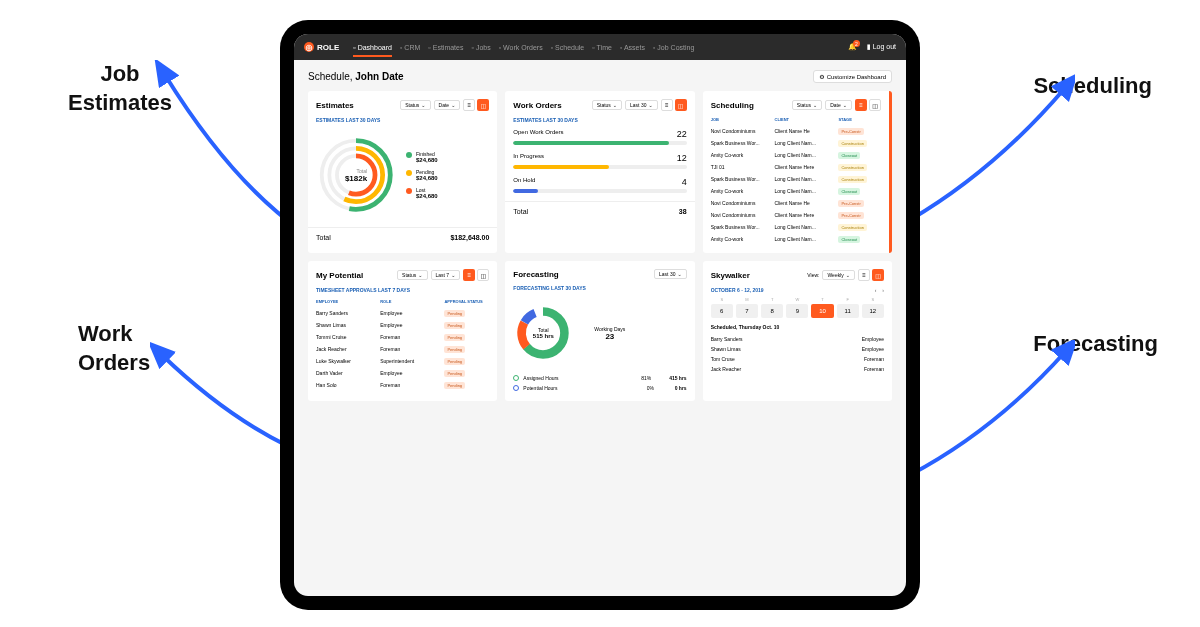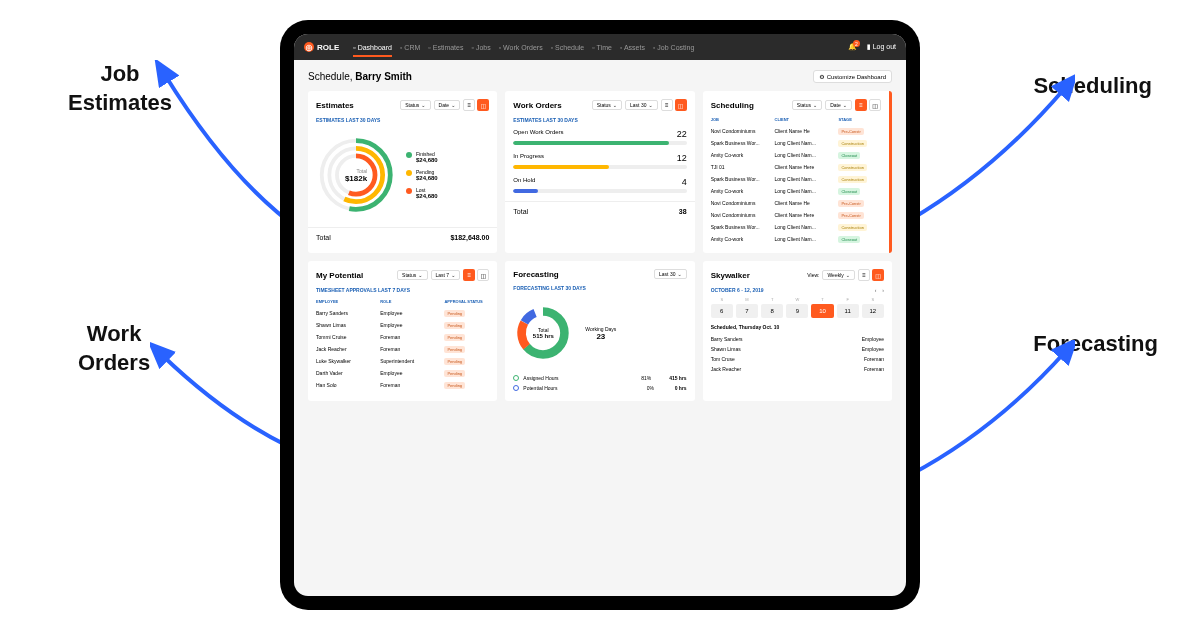--- a/index.html
+++ b/index.html
@@ -150,7 +150,7 @@
 
 <div class="content">
   <div class="welcome">
-    <h1><span>Schedule, </span><b>Barry Smith</b></h1>
+    <h1><span>Schedule, </span><b>John Date</b></h1>
     <div class="customize">⚙ <span>Customize Dashboard</span></div>
   </div>
 

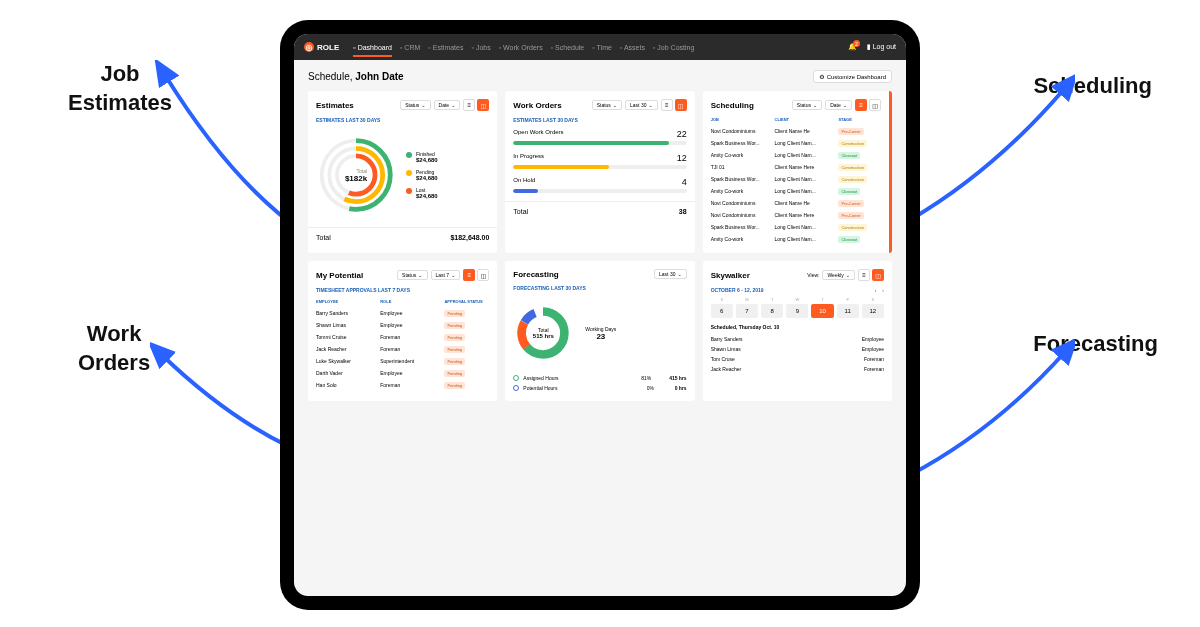--- a/index.html
+++ b/index.html
@@ -86,7 +86,7 @@
 <body>
 
 <div class="callout" style="top:60px;left:68px;text-align:center"><span>Job<br>Estimates</span></div>
-<div class="callout" style="top:320px;left:78px;text-align:center"><span>Work<br>Orders</span></div>
+<div class="callout" style="top:320px;left:78px;"><span>Work<br>Orders</span></div>
 <div class="callout" style="top:72px;right:48px"><span>Scheduling</span></div>
 <div class="callout" style="top:330px;right:42px"><span>Forecasting</span></div>
 

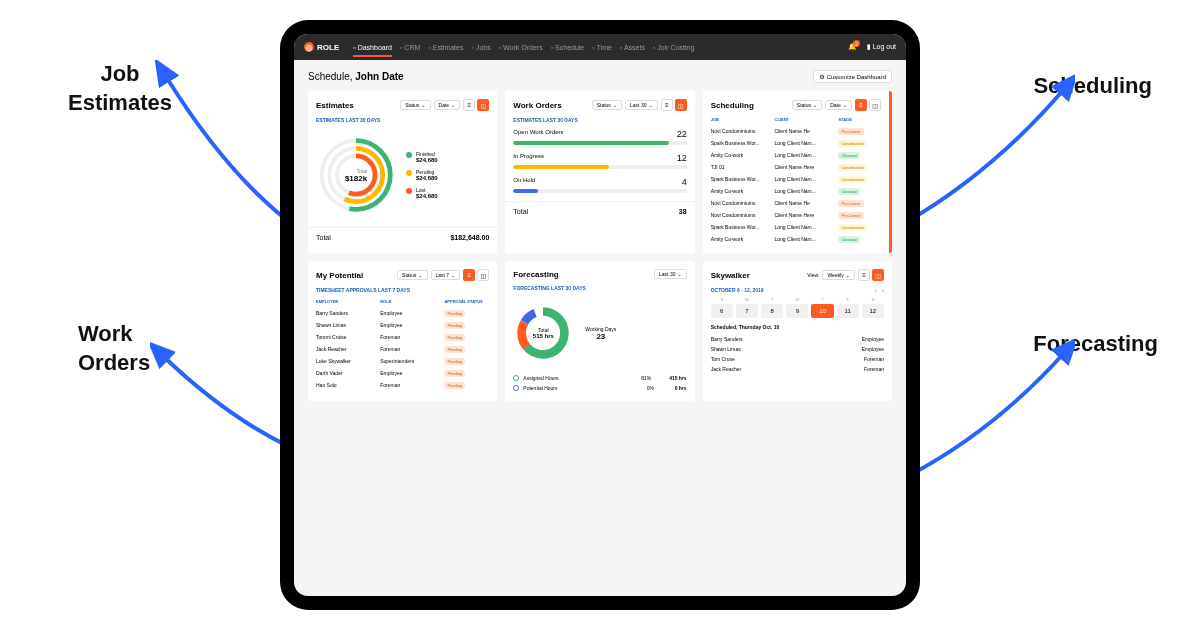--- a/index.html
+++ b/index.html
@@ -59,7 +59,7 @@
 .tag.pd{background:#ffe4d6;color:#c85a1f}
 .emp-row{display:flex;font-size:5px;padding:3px 0;align-items:center}
 .ec1{flex:1}.ec2{flex:1}.ec3{flex:0.7}
-.fc-donut{display:flex;align-items:center;gap:12px;padding:6px 0}
+.fc-donut{display:flex;align-items:center;gap:21px;padding:6px 0}
 .fc-d{width:60px;height:60px;position:relative}
 .fc-center{position:absolute;top:50%;left:50%;transform:translate(-50%,-50%);text-align:center;font-size:5px}
 .fc-center b{font-size:6px}

